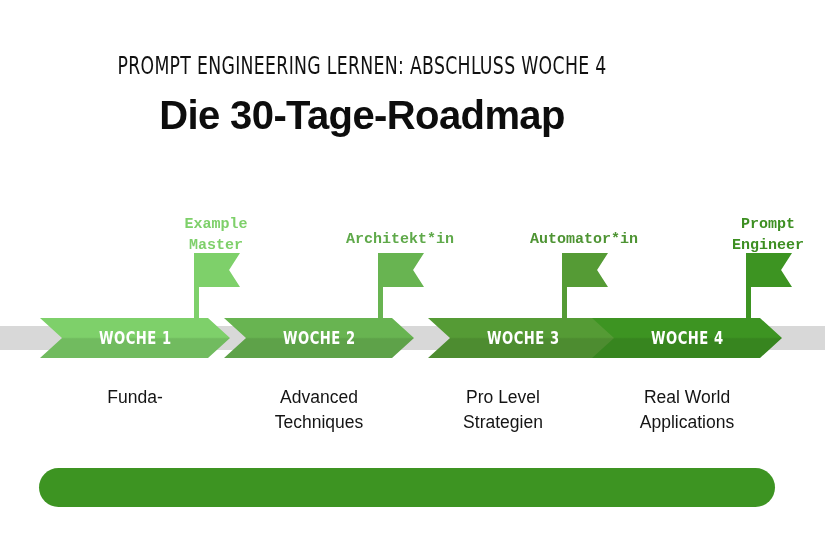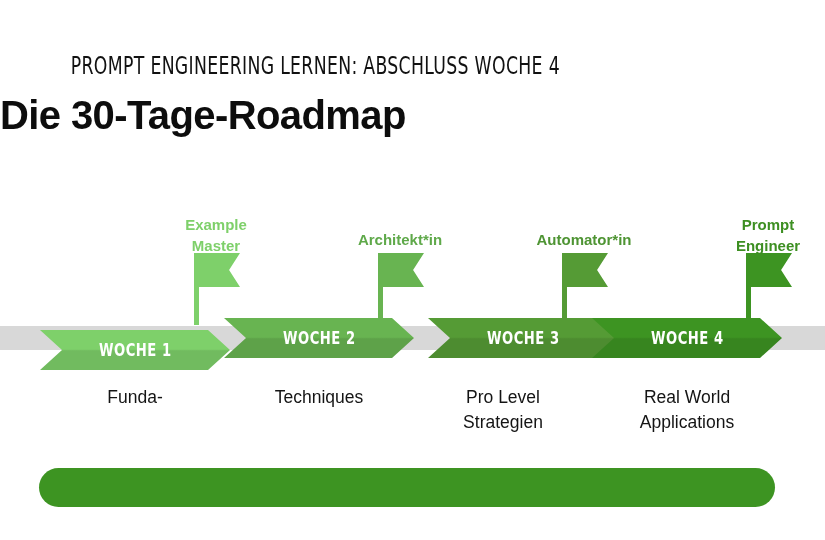--- a/index.html
+++ b/index.html
@@ -26,8 +26,9 @@
   #header {
     position: absolute;
     top: 0;
-    left: 0;
+    left: 8px;
     width: 708px;
+    text-align: center;
   }
   #kicker {
     margin-top: 53px;

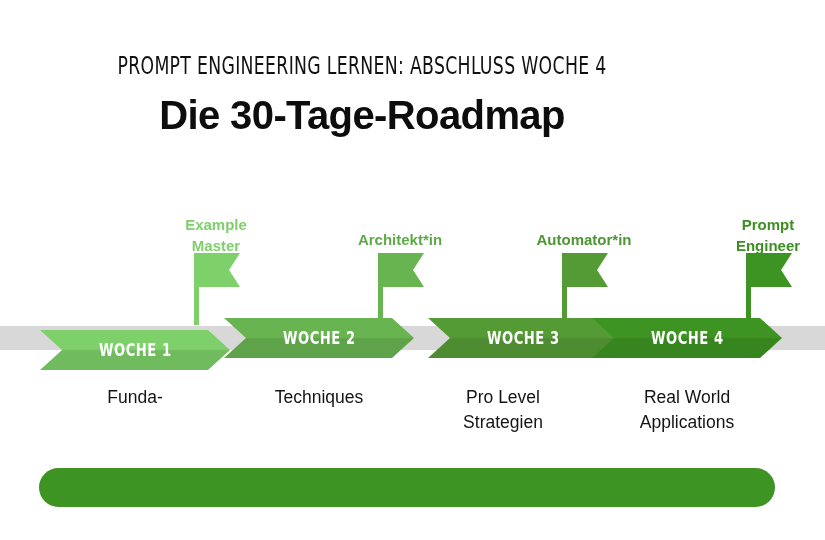--- a/index.html
+++ b/index.html
@@ -69,6 +69,7 @@
     font-weight: bold;
     line-height: 1.38;
     width: 150px;
+    font-family: Liberation Mono, monospace;
   }
 
   .flag {

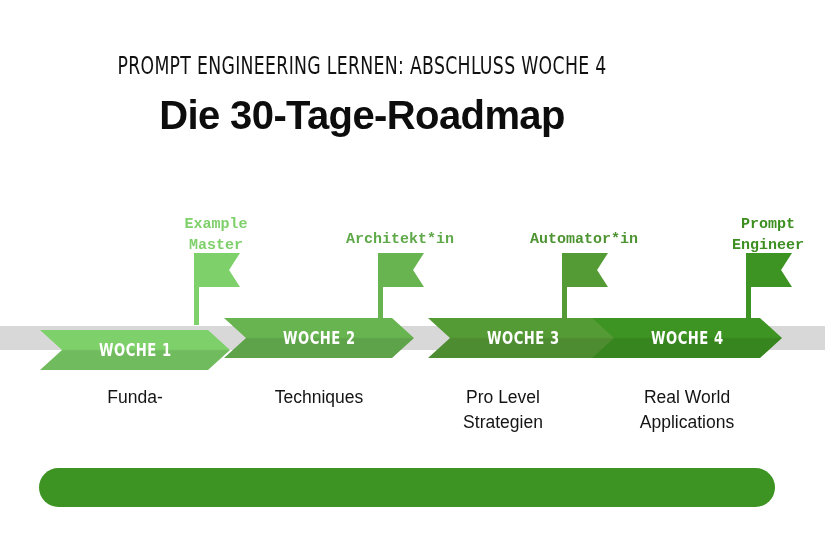--- a/index.html
+++ b/index.html
@@ -114,7 +114,6 @@
   }
   .chevron-first {
     clip-path: polygon(0 0, calc(100% - 22px) 0, 100% 50%, calc(100% - 22px) 100%, 0 100%, 22px 50%);
-    margin-top: 12px;
   }
   .chevron .wk-label {
     font-family: "Liberation Sans Narrow", "DejaVu Sans Condensed", "Liberation Sans", sans-serif;

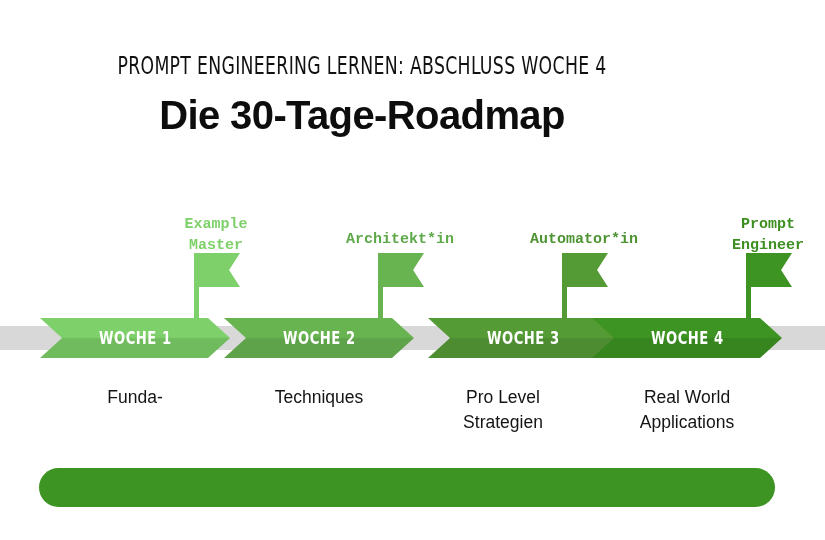--- a/index.html
+++ b/index.html
@@ -186,6 +186,7 @@
           <div>Architekt*in</div>
         </div>
         <div class="caption" style="left: 234px;">
+          <div>Advanced</div>
           <div>Techniques</div>
         </div>
         <div class="chevron" style="left: 428px; width: 190px; background: linear-gradient(rgb(85, 155, 53) 0%, rgb(85, 155, 53) 48%, rgb(77, 140, 48) 52%, rgb(77, 140, 48) 100%);">

